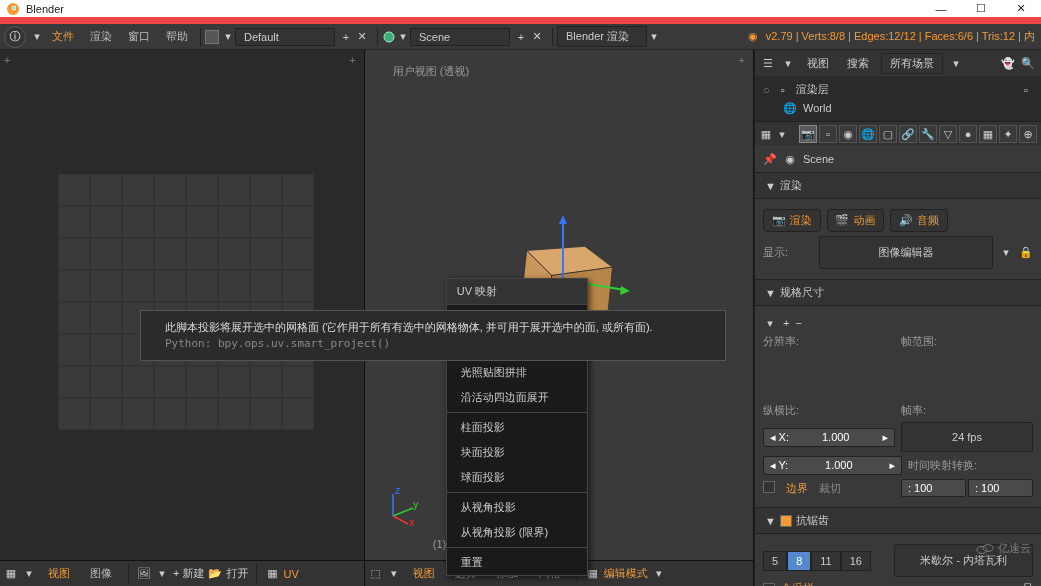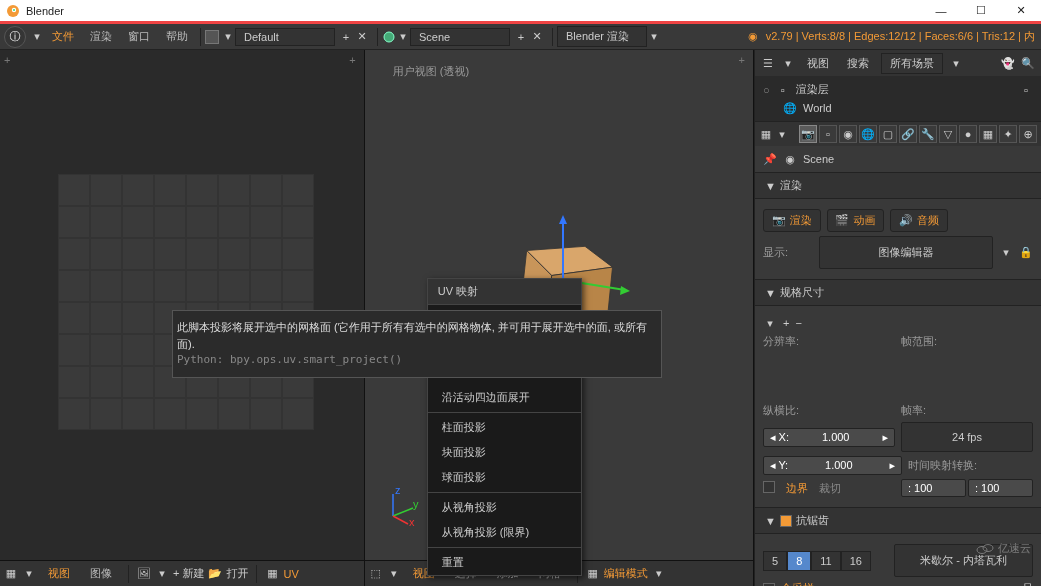--- a/index.html
+++ b/index.html
@@ -4,7 +4,7 @@
 <style>
 *{margin:0;padding:0;box-sizing:border-box;font-family:"Microsoft YaHei",sans-serif;font-size:11px;user-select:none}
 body{background:#393939;color:#ccc;width:1041px;height:586px;overflow:hidden;position:relative}
-.titlebar{height:24px;background:#fff;display:flex;align-items:center;justify-content:space-between;border-bottom:3px solid #ef4444}
+.titlebar{height:24px;background:#fff;display:flex;align-items:center;justify-content:space-between;border-bottom:7px solid #ef4444}
 .titlebar-left{display:flex;align-items:center;gap:6px;padding-left:6px;color:#222}
 .titlebar-right{display:flex}
 .winbtn{width:40px;height:23px;display:flex;align-items:center;justify-content:center;color:#222}

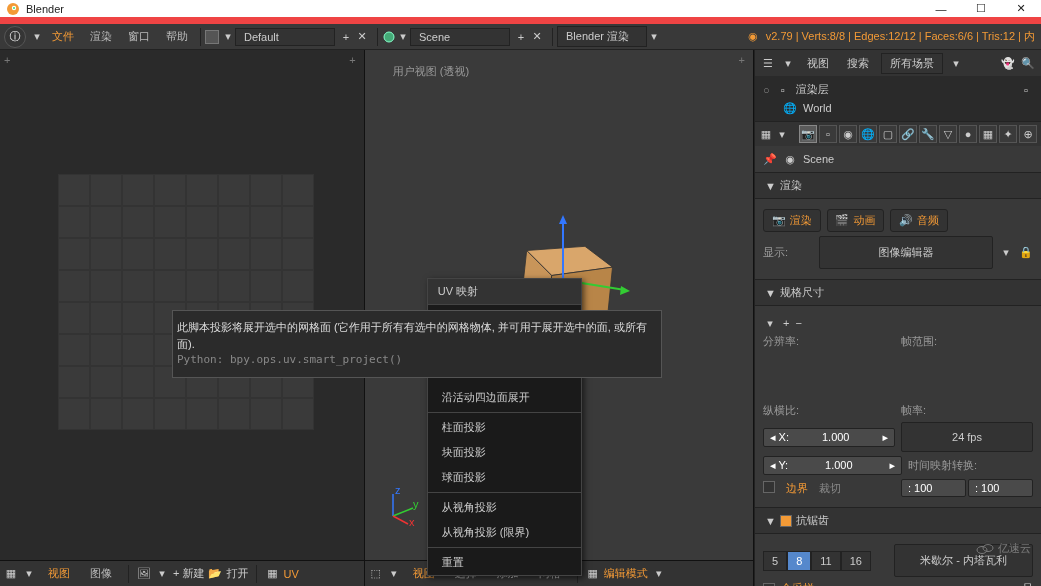--- a/index.html
+++ b/index.html
@@ -25,7 +25,7 @@
 .vp-label{position:absolute;left:28px;top:14px;color:#999}
 .cube{position:absolute;left:130px;top:188px;width:130px;height:100px}
 .axis-widget{position:absolute;left:18px;bottom:60px;width:40px;height:40px}
-.ctx-menu{position:absolute;left:62px;top:228px;width:155px;background:#1a1a1a;border:1px solid #444;box-shadow:2px 2px 6px rgba(0,0,0,.6);z-index:10}
+.ctx-menu{position:absolute;left:81px;top:228px;width:142px;background:#1a1a1a;border:1px solid #444;box-shadow:2px 2px 6px rgba(0,0,0,.6);z-index:10}
 .ctx-header{background:#333;padding:5px 10px;color:#ccc;border-bottom:1px solid #444}
 .ctx-item{padding:5px 14px;color:#ccc;cursor:pointer}
 .ctx-item.hl{background:#f39a36;color:#000}

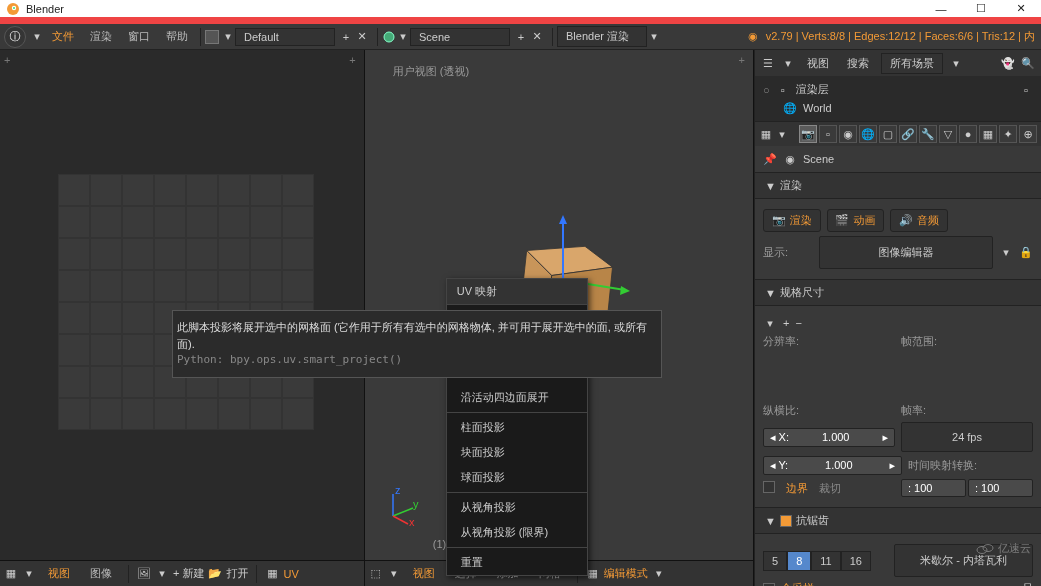--- a/index.html
+++ b/index.html
@@ -30,7 +30,7 @@
 .ctx-item{padding:5px 14px;color:#ccc;cursor:pointer}
 .ctx-item.hl{background:#f39a36;color:#000}
 .ctx-sep{height:1px;background:#444;margin:2px 0}
-.tooltip{position:absolute;left:172px;top:310px;background:#2b2b2b;border:1px solid #555;padding:8px 4px;color:#ddd;width:490px;z-index:20;font-size:11px;line-height:1.5}
+.tooltip{position:absolute;left:140px;top:310px;background:#2b2b2b;border:1px solid #555;padding:8px 24px;color:#ddd;width:586px;z-index:20;font-size:11px;line-height:1.5}
 .tooltip .py{color:#888;font-family:monospace}
 .right-panel{flex:1;background:#393939;display:flex;flex-direction:column;border-left:1px solid #222}
 .outliner{border-bottom:1px solid #222}

